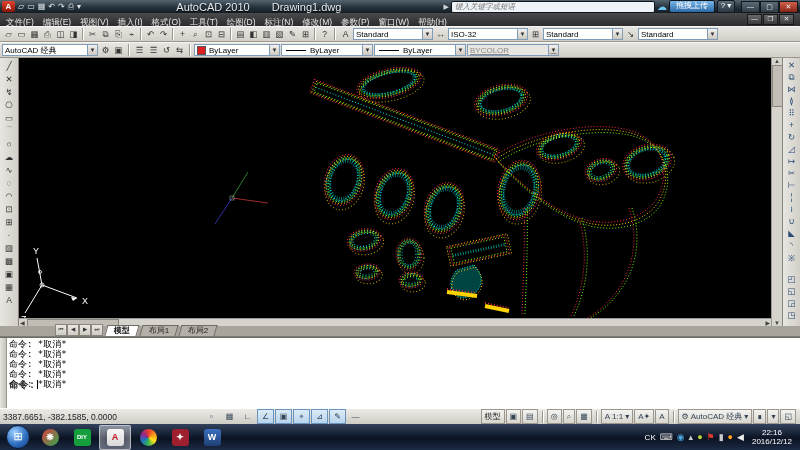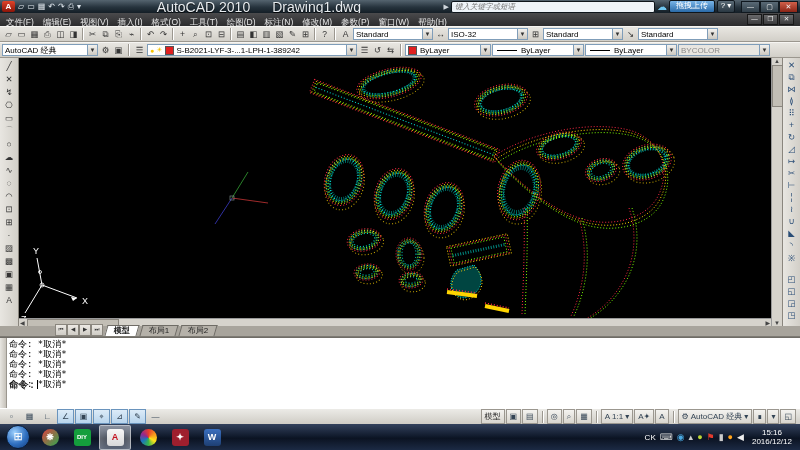--- a/index.html
+++ b/index.html
@@ -13,7 +13,7 @@
   .qat{display:flex;align-items:center;gap:1px;}
   .qbtn{color:#dfe6ec;font-size:8px;line-height:11px;padding:0 1px;}
   .tspacer{flex:1;}
-  .title-text{color:#e7ecf0;font-size:14px;white-space:nowrap;display:flex;gap:22px;margin-right:8px;text-shadow:0 1px 1px #000;}
+  .title-text{color:#e7ecf0;font-size:11px;white-space:nowrap;display:flex;gap:22px;margin-right:8px;text-shadow:0 1px 1px #000;}
   .searchwrap{display:flex;align-items:center;gap:2px;}
   .play{color:#cfd6dc;font-size:7px;}
   .search{width:196px;height:10px;font-size:7.5px;font-style:italic;color:#667;background:#eef3f8;

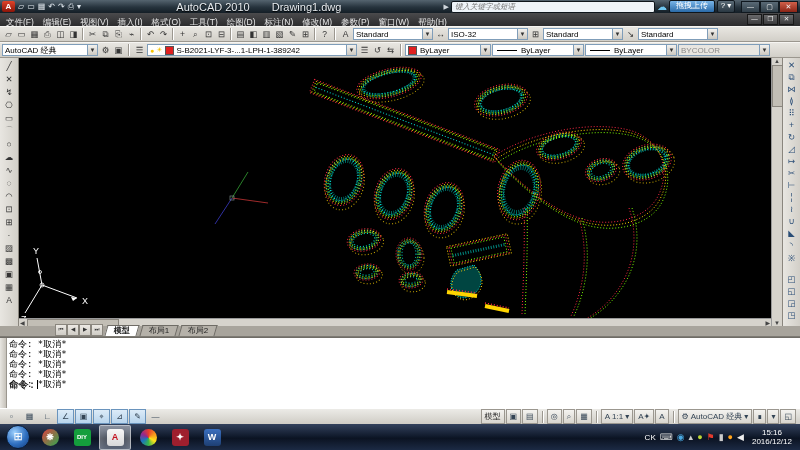--- a/index.html
+++ b/index.html
@@ -227,13 +227,6 @@
       </span>
     <span class="tsep"></span>
     <span class="tbtn">☰</span>
-    <span class="combo w210">
-      <span class="lstat" style="color:#f5c400">●</span>
-      <span class="lstat" style="color:#f5c400">☀</span>
-      <span class="swatch"></span>
-      <span class="cval">S-B2021-LYF-3-...1-LPH-1-389242</span>
-      <span class="carr">▼</span>
-    </span>
     <span style="display:flex;align-items:center;">
         <span class="tbtn">☰</span>
         <span class="tbtn">↺</span>

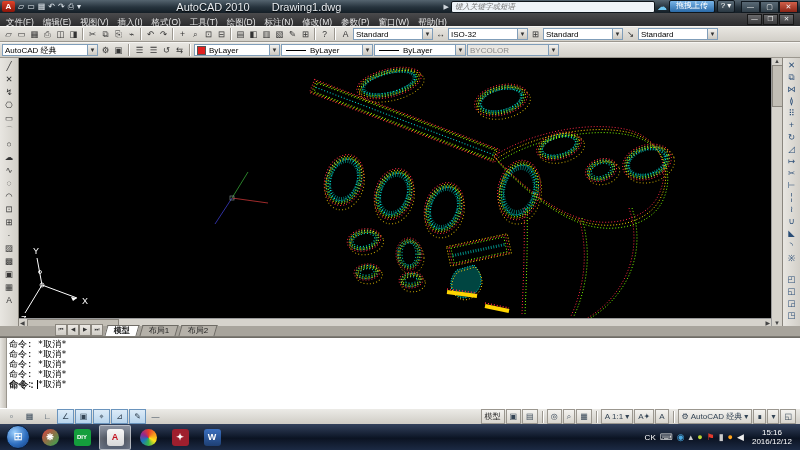--- a/index.html
+++ b/index.html
@@ -48,7 +48,7 @@
   .combo .cval{flex:1;white-space:nowrap;overflow:hidden;}
   .combo .carr{width:9px;height:100%;background:linear-gradient(#f2f1ee,#cdc9c1);border-left:1px solid #7f9db9;
     font-size:6px;color:#333;display:flex;align-items:center;justify-content:center;}
-  .combo.disabled{background:#e8e6e1;color:#8a8a8a;}
+  .combo.disabled{background:#e8e6e1;color:#8a8a8a;text-decoration:underline;}
   .w96{width:96px;} .w80{width:80px;} .w210{width:210px;} .w86{width:86px;} .w92{width:92px;}
   .swatch{width:7px;height:7px;background:#e02020;border:1px solid #555;margin-right:3px;flex:0 0 auto;}
   .ltline{width:20px;height:1px;background:#000;margin:0 4px 0 2px;flex:0 0 auto;}

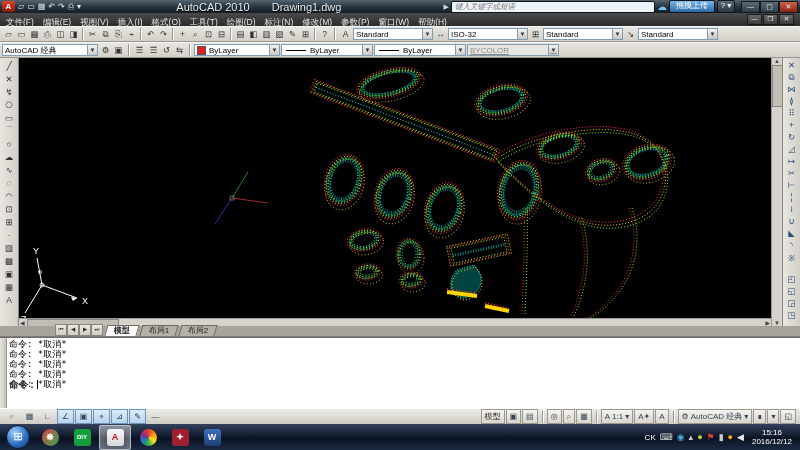--- a/index.html
+++ b/index.html
@@ -494,6 +494,7 @@
   </div>
 
   <div class="statusbar">
+    <span class="coords">3387.6651, -382.1585, 0.0000</span>
     <span style="display:flex;align-items:center;">
         <span class="stgl">▫</span>
         <span class="stgl">▦</span>

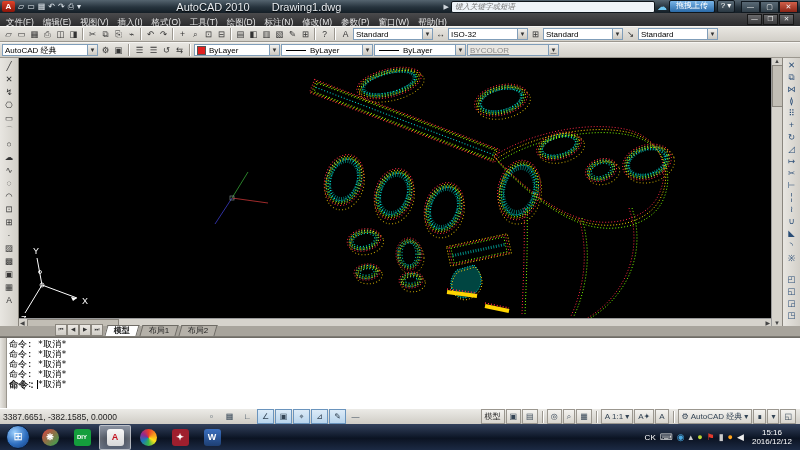--- a/index.html
+++ b/index.html
@@ -559,7 +559,7 @@
         <span class="trayicon" style="color: rgb(238, 238, 238);">◀</span>
       </div>
     <div class="clock">
-      <div>15:16</div>
+      <div>22:16</div>
       <div>2016/12/12</div>
     </div>
   </div>

